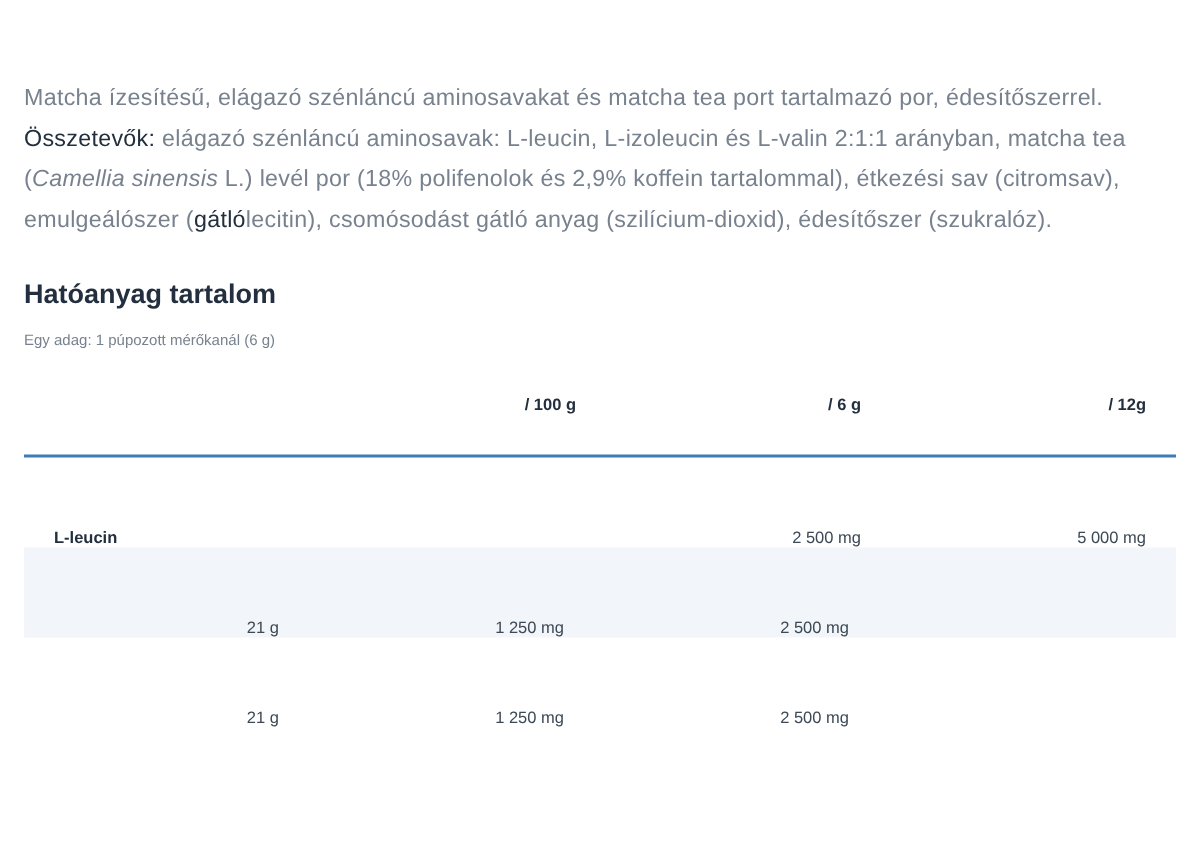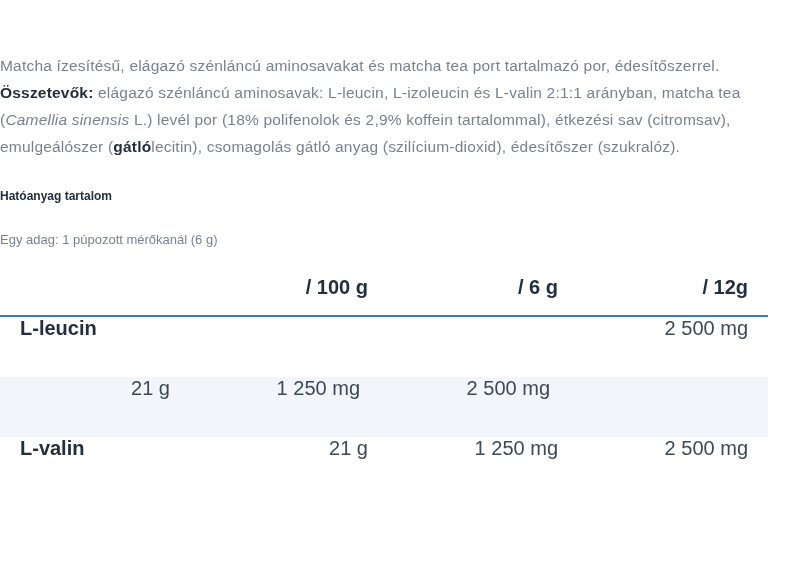--- a/index.html
+++ b/index.html
@@ -19,7 +19,7 @@
     color:var(--body-text);
   }
   .page{
-    padding:52px 16px 0 0;
+    padding:52px 16px 0 16px;
     width:800px;
   }
   .desc p{

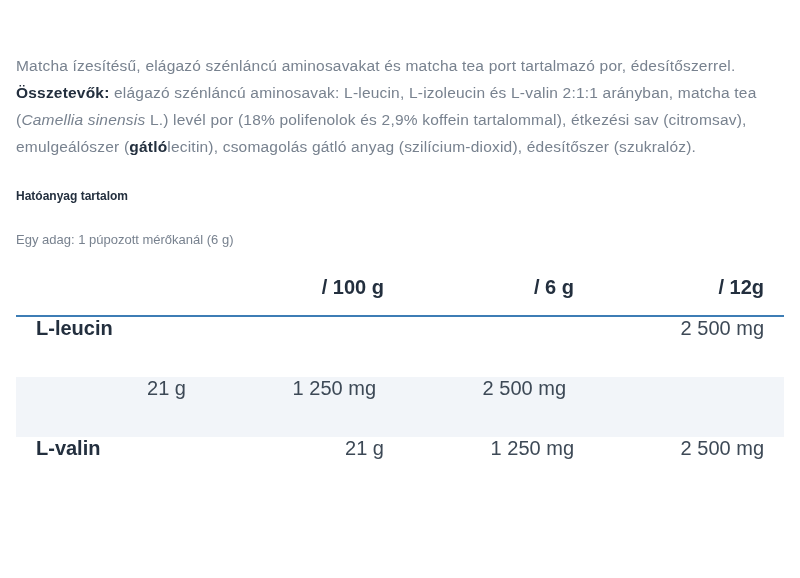--- a/index.html
+++ b/index.html
@@ -32,7 +32,7 @@
   }
   .desc p strong{
     color:var(--dark-text);
-    font-weight:700;
+    font-weight:400;
   }
   .desc p em{
   }

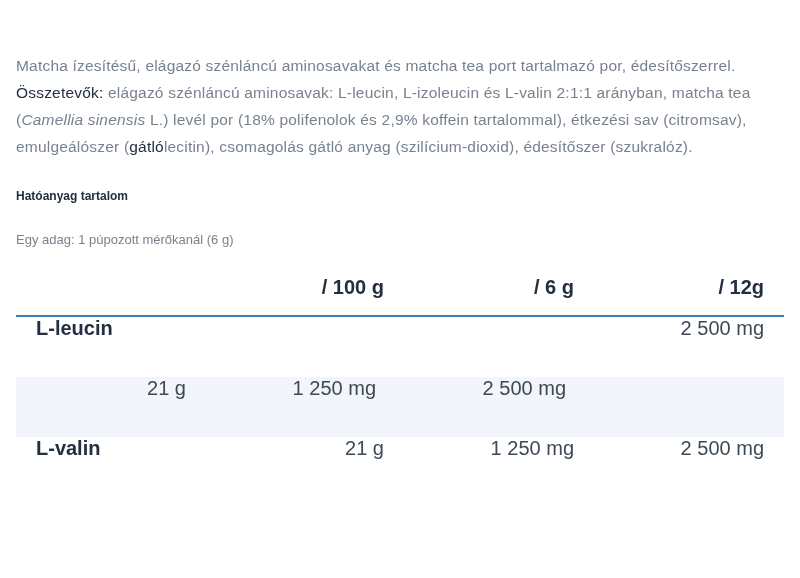--- a/index.html
+++ b/index.html
@@ -95,7 +95,7 @@
 
   <div class="desc">
     <p><span>Matcha ízesítésű, elágazó szénláncú aminosavakat és matcha tea port tartalmazó por, édesítőszerrel.</span></p>
-    <p><strong>Összetevők:</strong><span> elágazó szénláncú aminosavak: L-leucin, L-izoleucin és L-valin 2:1:1 arányban, matcha tea (</span><em>Camellia sinensis</em><span> L.) levél por (18% polifenolok és 2,9% koffein tartalommal), étkezési sav (citromsav), emulgeálószer (</span><strong>gátló</strong><span>lecitin), csomagolás gátló anyag (szilícium-dioxid), édesítőszer (szukralóz).</span></p>
+    <p><strong>Összetevők:</strong><span> elágazó szénláncú aminosavak: L-leucin, L-izoleucin és L-valin 2:1:1 arányban, matcha tea (</span><em>Camellia sinensis</em><span> L.) levél por (18% polifenolok és 2,9% koffein tartalommal), étkezési sav (citromsav), emulgeálószer (</span><strong>gátló</strong><span>lecitin), csomósodást gátló anyag (szilícium-dioxid), édesítőszer (szukralóz).</span></p>
   </div>
 
   <h2 class="section-heading">Hatóanyag tartalom</h2>

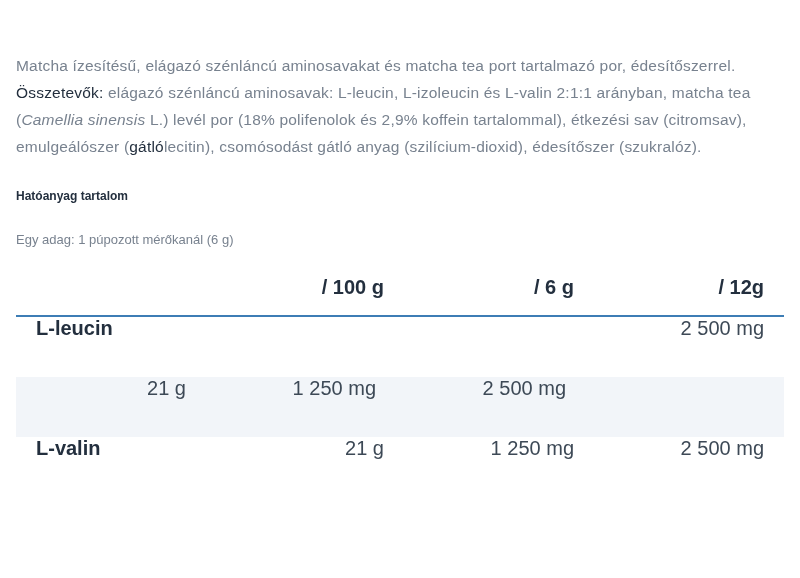--- a/index.html
+++ b/index.html
@@ -37,8 +37,8 @@
   .desc p em{
   }
   .section-heading{
-    margin:23px 0 16px 0;
-    font-size:12px;
+    margin:23px 0 4px 0;
+    font-size:18px;
     line-height:27px;
     font-weight:700;
     color:var(--dark-text);

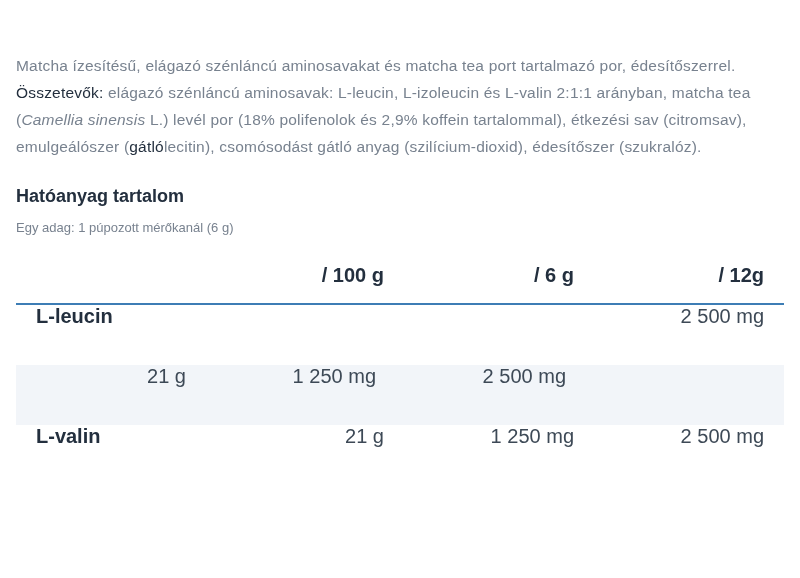--- a/index.html
+++ b/index.html
@@ -45,7 +45,7 @@
   }
   .serving-line{
     margin:0;
-    font-size:13px;
+    font-size:10px;
     line-height:27px;
     color:var(--body-text);
   }

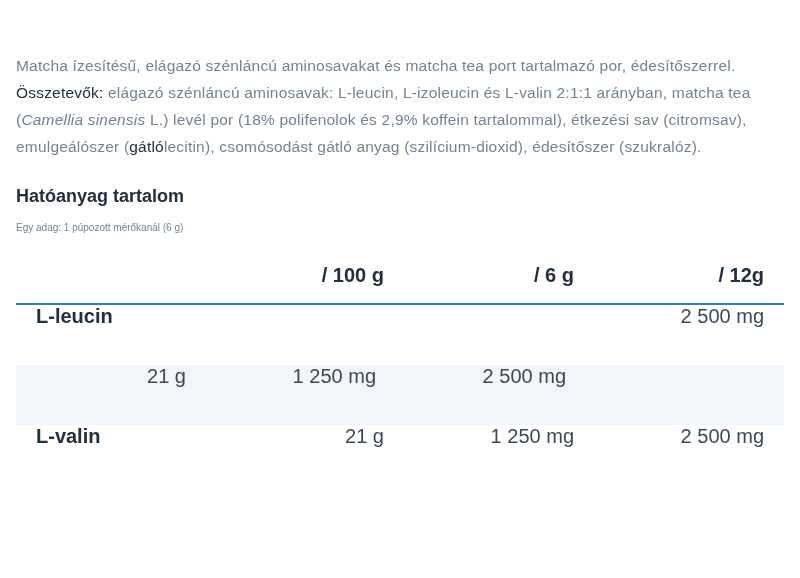--- a/index.html
+++ b/index.html
@@ -52,7 +52,7 @@
   .ntable{
     margin-top:16px;
     width:768px;
-    font-size:20px;
+    font-size:11px;
   }
   .trow{
     display:flex;

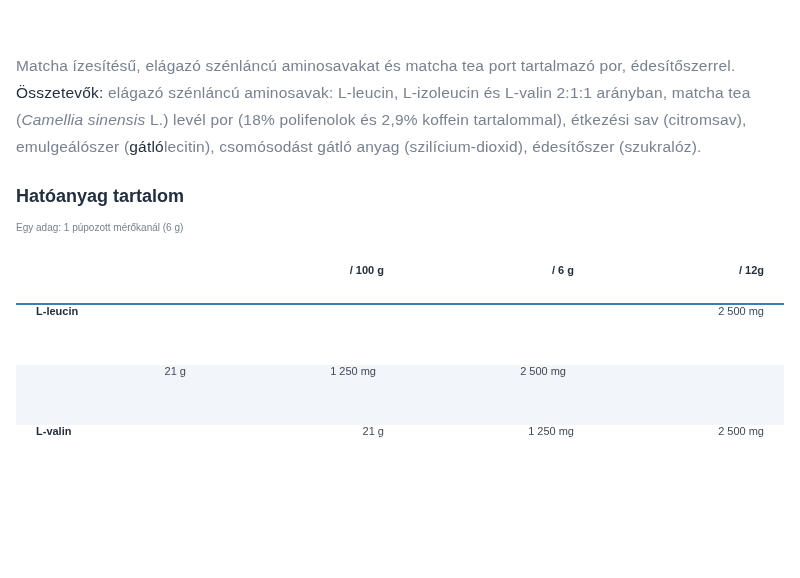--- a/index.html
+++ b/index.html
@@ -56,7 +56,7 @@
   }
   .trow{
     display:flex;
-    align-items:flex-start;
+    align-items:flex-end;
   }
   .thead{
     height:48px;

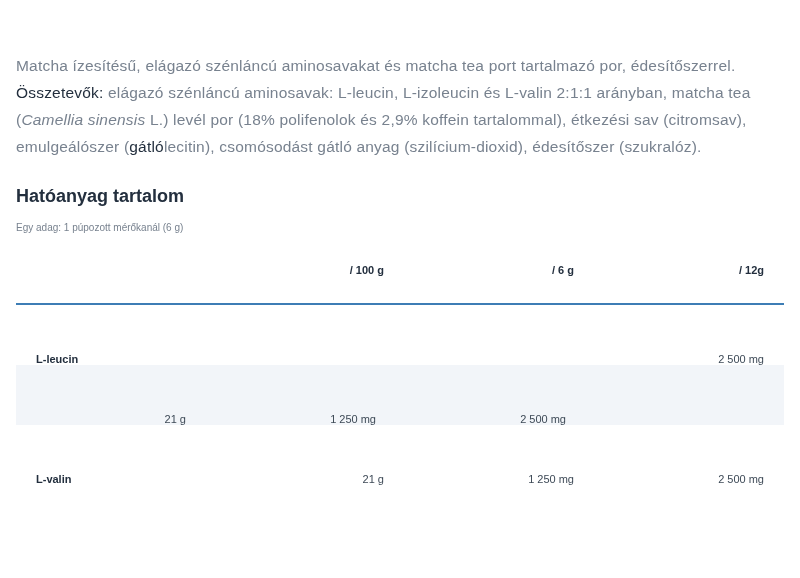--- a/index.html
+++ b/index.html
@@ -113,6 +113,7 @@
     <div class="trow tbody-row">
       <div class="cell cell-name">L-leucin</div>
       <div class="cell cell-num">2 500 mg</div>
+      <div class="cell cell-num">5 000 mg</div>
     </div>
 
     <div class="trow tbody-row striped">

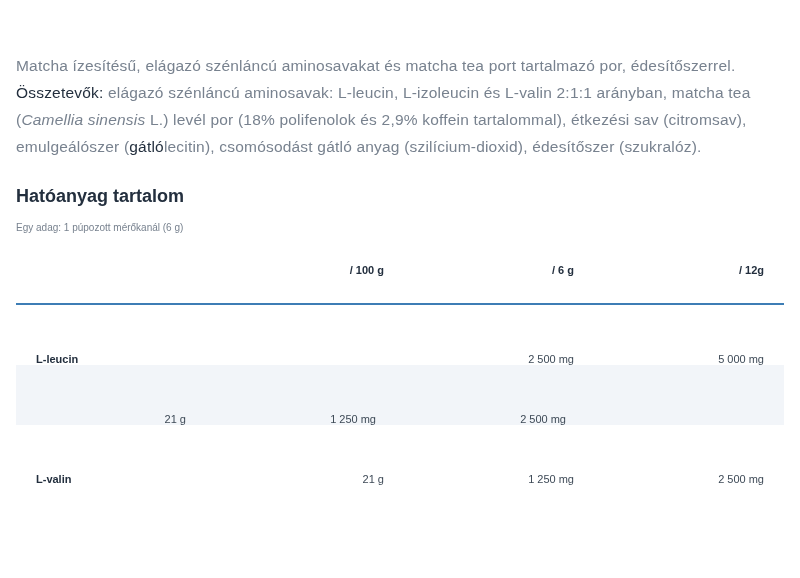--- a/index.html
+++ b/index.html
@@ -123,7 +123,6 @@
     </div>
 
     <div class="trow tbody-row">
-      <div class="cell cell-name">L-valin</div>
       <div class="cell cell-num">21 g</div>
       <div class="cell cell-num">1 250 mg</div>
       <div class="cell cell-num">2 500 mg</div>

